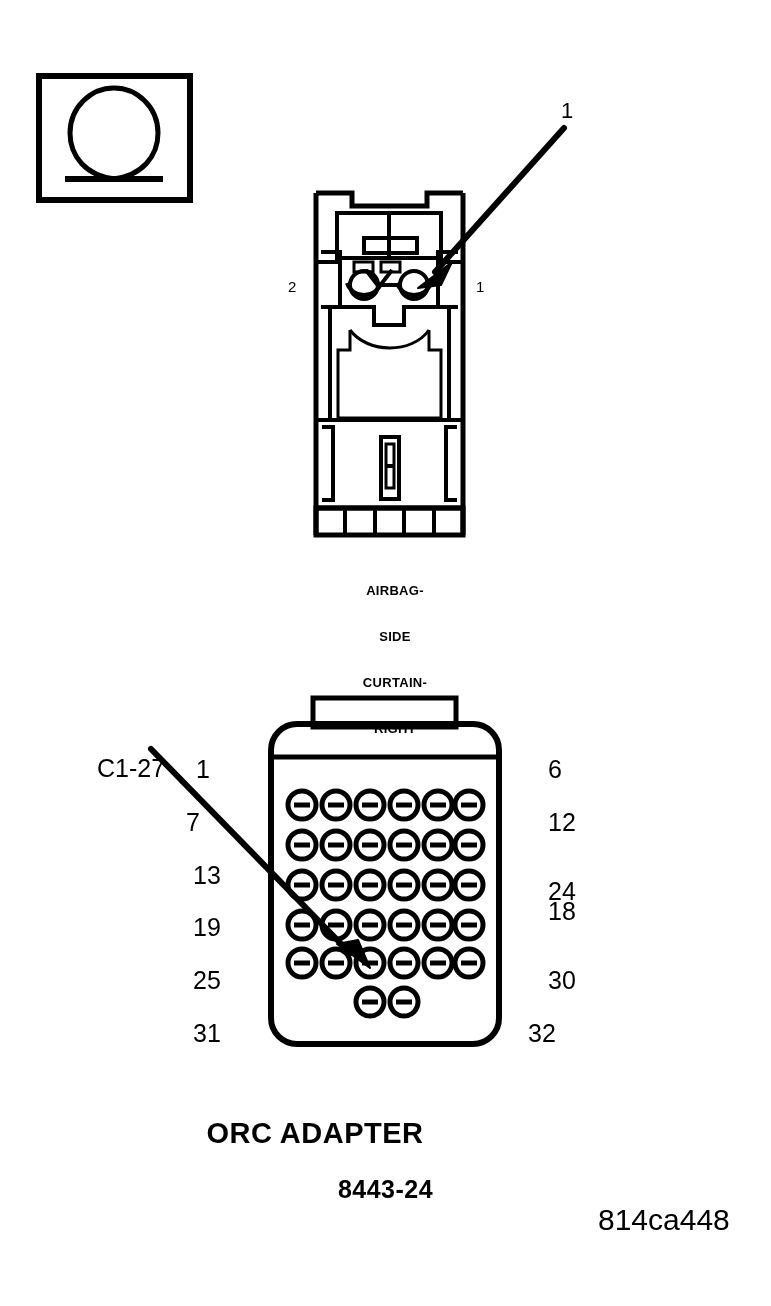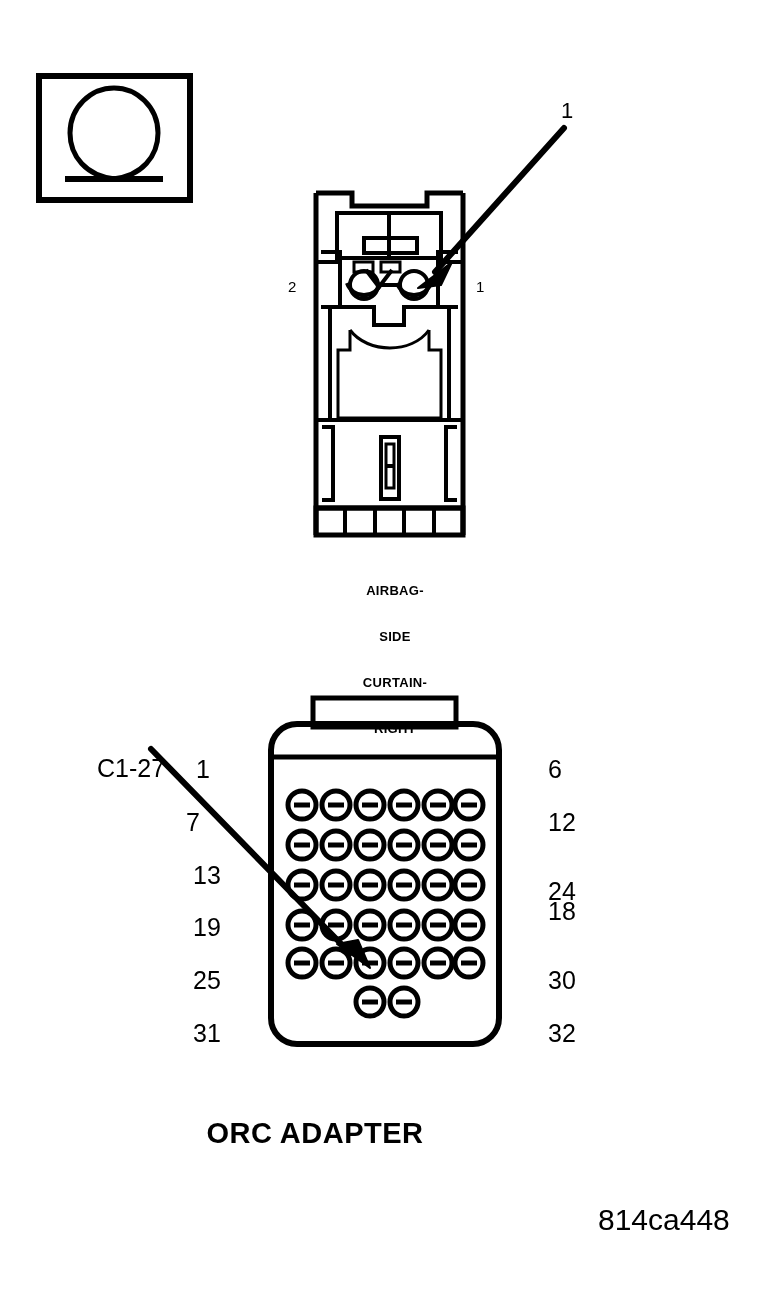--- a/index.html
+++ b/index.html
@@ -272,7 +272,7 @@
   <div class="lbl pin-num" style="left:548px; top:863px;margin-top:36px;">18</div>
   <div class="lbl pin-num" style="left:548px; top:879px;">24</div>
   <div class="lbl pin-num" style="left:548px; top:968px;">30</div>
-  <div class="lbl pin-num" style="left:548px; top:1021px;">32</div>
+  <div class="lbl pin-num" style="left:528px; top:1021px;">32</div>
 
   <div class="lbl title-main" style="left:0px; top:1119px; width:630px;">ORC ADAPTER</div>
 

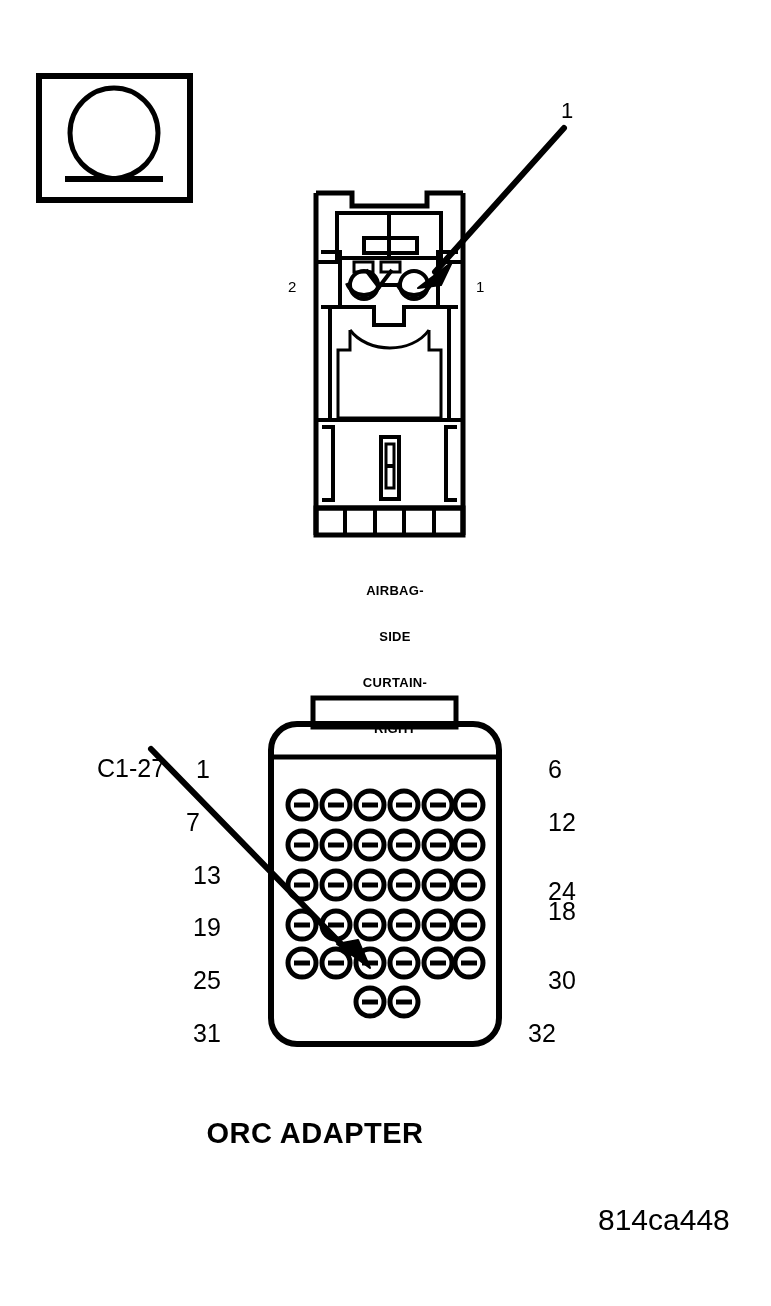--- a/index.html
+++ b/index.html
@@ -275,6 +275,7 @@
   <div class="lbl pin-num" style="left:528px; top:1021px;">32</div>
 
   <div class="lbl title-main" style="left:0px; top:1119px; width:630px;">ORC ADAPTER</div>
+  <div class="lbl title-part" style="left:0px; top:1177px; width:771px;">8443-24</div>
 
   <div class="lbl fig-id" style="left:598px; top:1205px;">814ca448</div>
 

